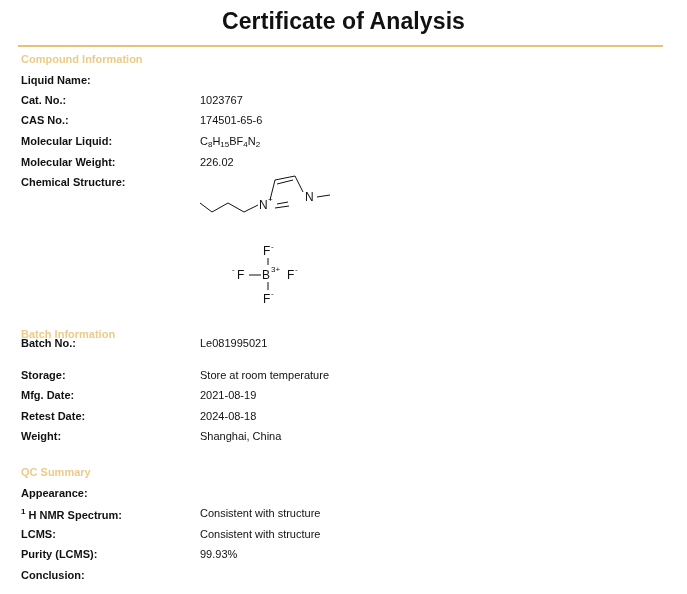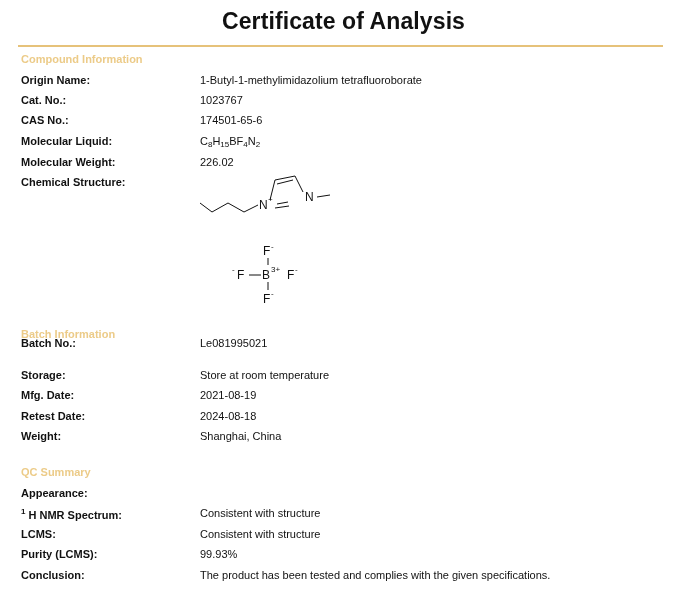--- a/index.html
+++ b/index.html
@@ -36,7 +36,7 @@
 <div class="section-title" style="top:53px">Compound Information</div>
 
 <div class="row" style="top:74px">
-  <span class="label">Origin Name:</span>
+  <span class="label">Liquid Name:</span>
   <span class="value">1-Butyl-1-methylimidazolium tetrafluoroborate</span>
 </div>
 <div class="row" style="top:94px">

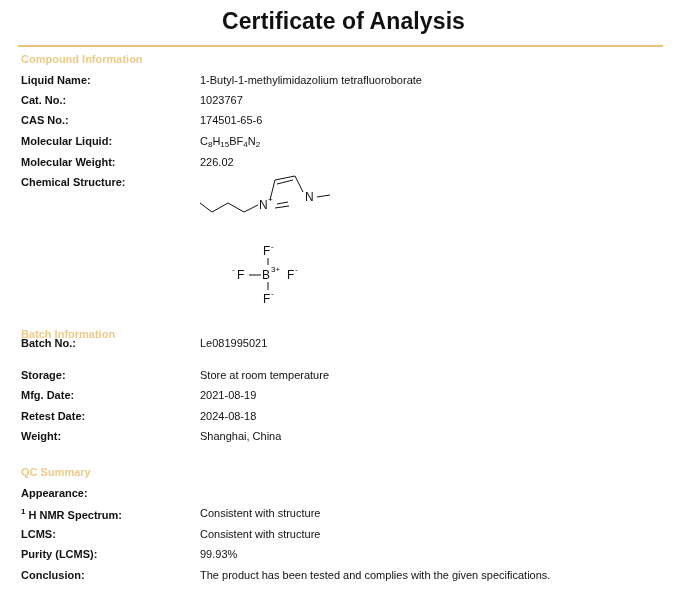--- a/index.html
+++ b/index.html
@@ -37,7 +37,6 @@
 
 <div class="row" style="top:74px">
   <span class="label">Liquid Name:</span>
-  <span class="value">1-Butyl-1-methylimidazolium tetrafluoroborate</span>
 </div>
 <div class="row" style="top:94px">
   <span class="label">Cat. No.:</span>

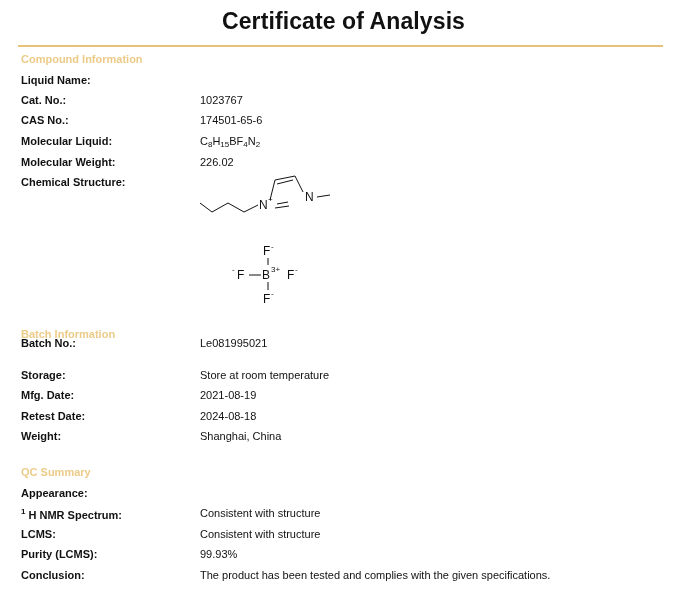--- a/index.html
+++ b/index.html
@@ -135,7 +135,6 @@
 </div>
 <div class="row" style="top:569px">
   <span class="label">Conclusion:</span>
-  <span class="value">The product has been tested and complies with the given specifications.</span>
 </div>
 
 </body></html>

